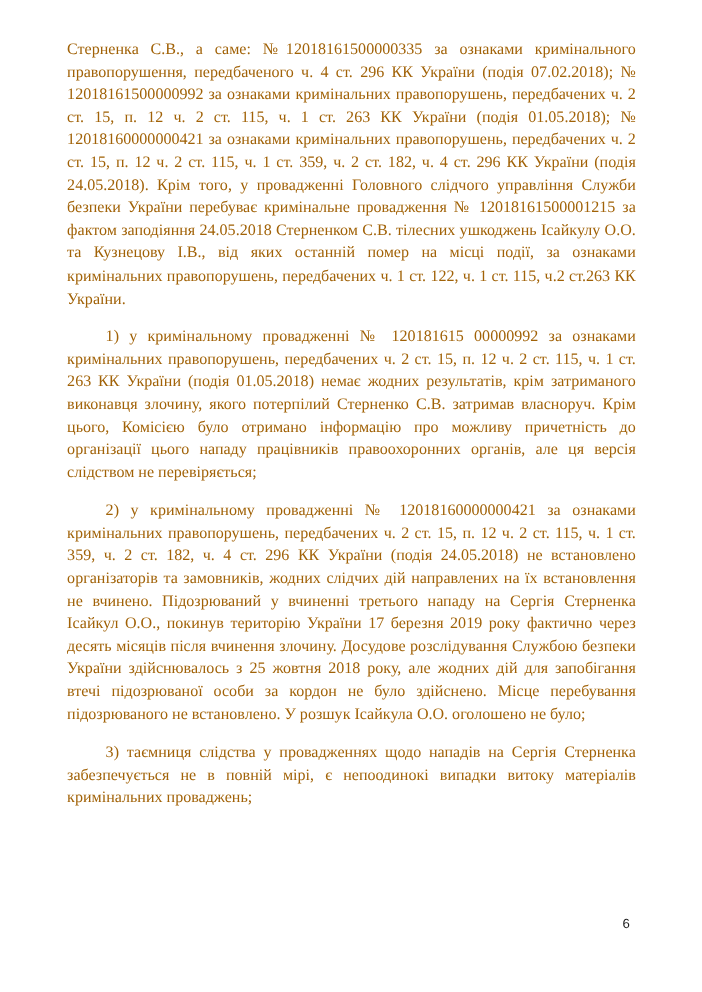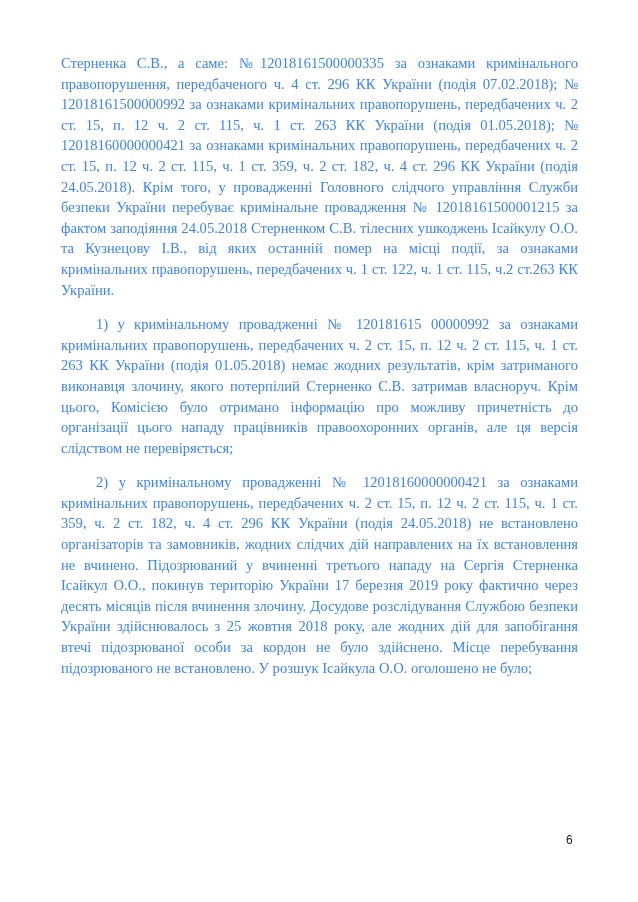--- a/index.html
+++ b/index.html
@@ -16,12 +16,12 @@
     .page {
       position: absolute;
       left: 61px;
-      top: 53px;
+      top: 35px;
       width: 517px;
       font-family: "Liberation Serif", serif;
       font-size: 14.6px;
       line-height: 20.6px;
-      color: #3b82f6;
+      color: #a16207;
     }
     .para {
       margin: 0;

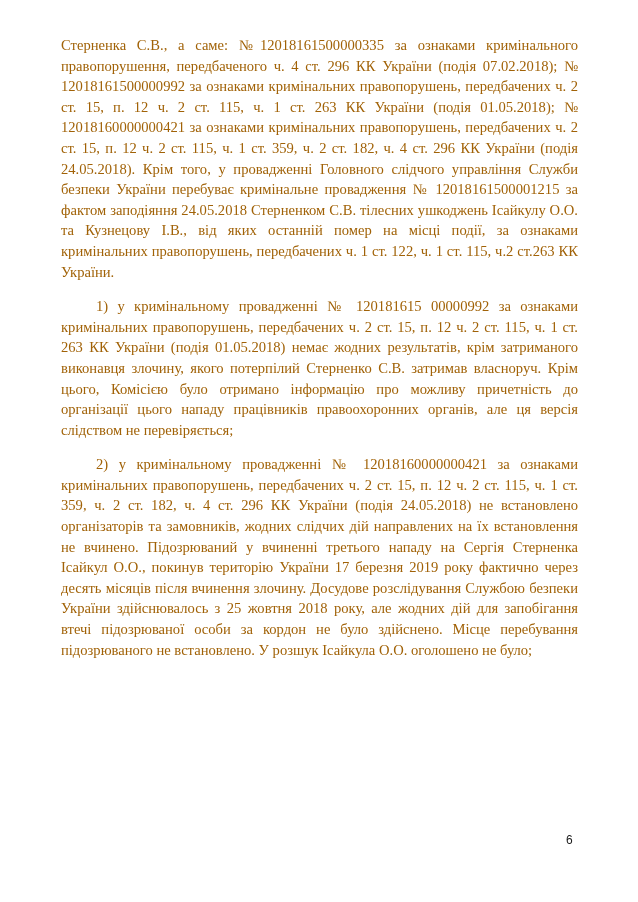--- a/index.html
+++ b/index.html
@@ -54,6 +54,7 @@
 
   <p class="para indent gap">2) у кримінальному провадженні № 12018160000000421 за ознаками кримінальних правопорушень, передбачених ч. 2 ст. 15, п. 12 ч. 2 ст. 115, ч. 1 ст. 359, ч. 2 ст. 182, ч. 4 ст. 296 КК України (подія 24.05.2018) не встановлено організаторів та замовників, жодних слідчих дій направлених на їх встановлення не вчинено. Підозрюваний у вчиненні третього нападу на Сергія Стерненка Ісайкул О.О., покинув територію України 17 березня 2019 року фактично через десять місяців після вчинення злочину. Досудове розслідування Службою безпеки України здійснювалось з 25 жовтня 2018 року, але жодних дій для запобігання втечі підозрюваної особи за кордон не було здійснено. Місце перебування підозрюваного не встановлено. У розшук Ісайкула О.О. оголошено не було;</p>
 
+  <p class="para indent gap">3) таємниця слідства у провадженнях щодо нападів на Сергія Стерненка забезпечується не в повній мірі, є непоодинокі випадки витоку матеріалів кримінальних проваджень;</p>
 </div>
 
 <div class="page-number">6</div>

